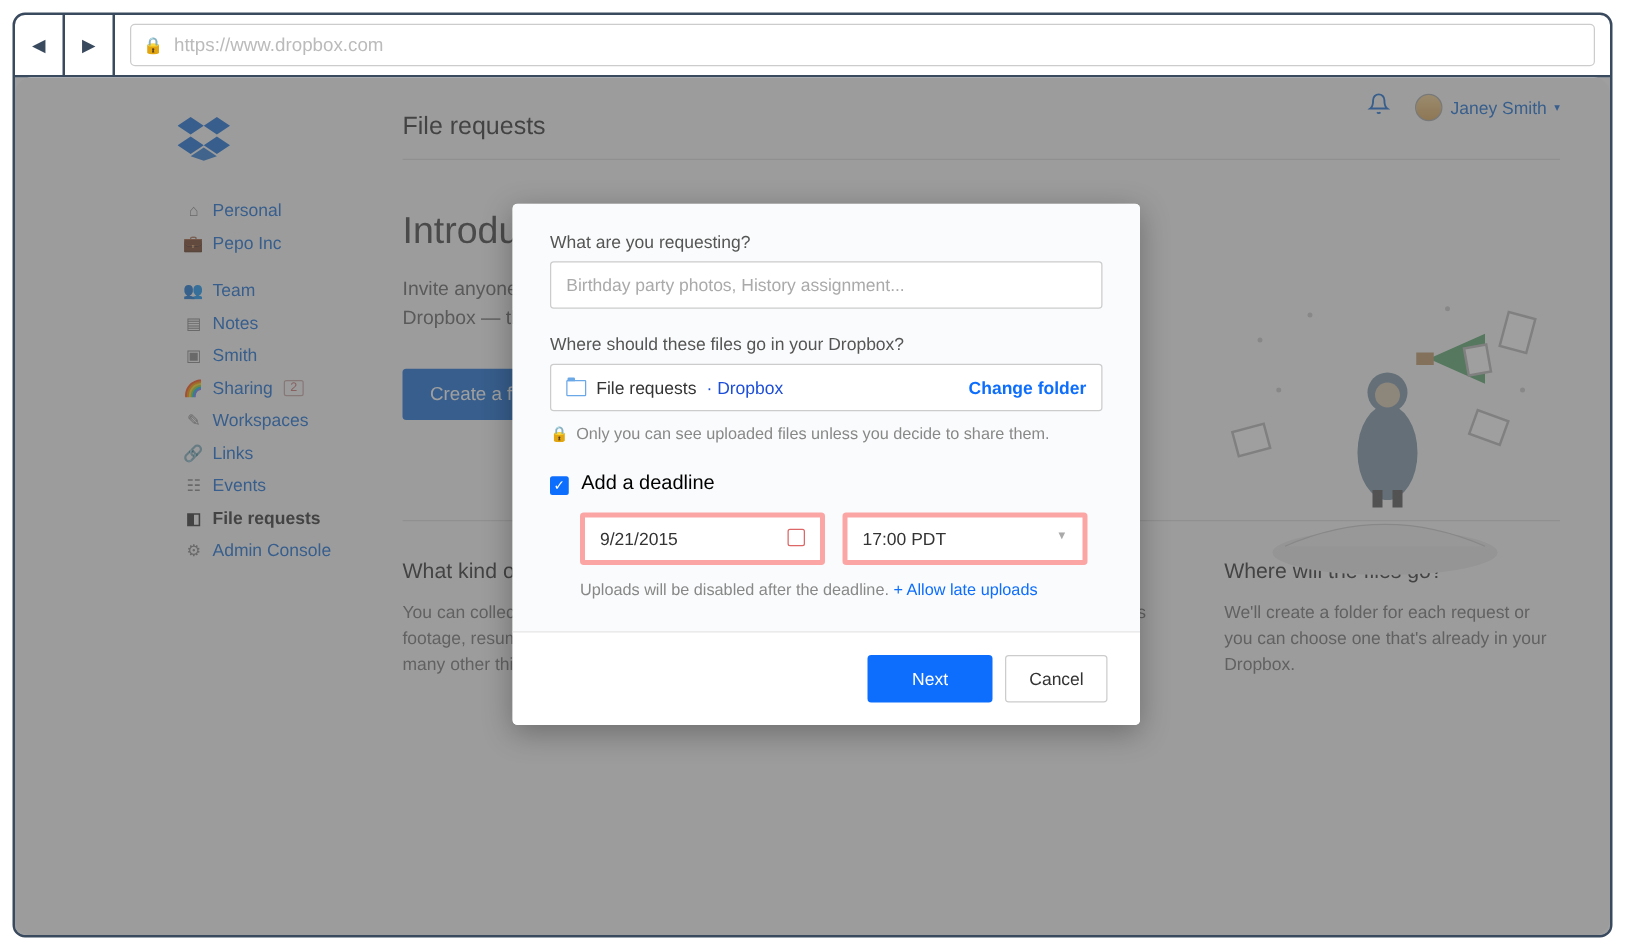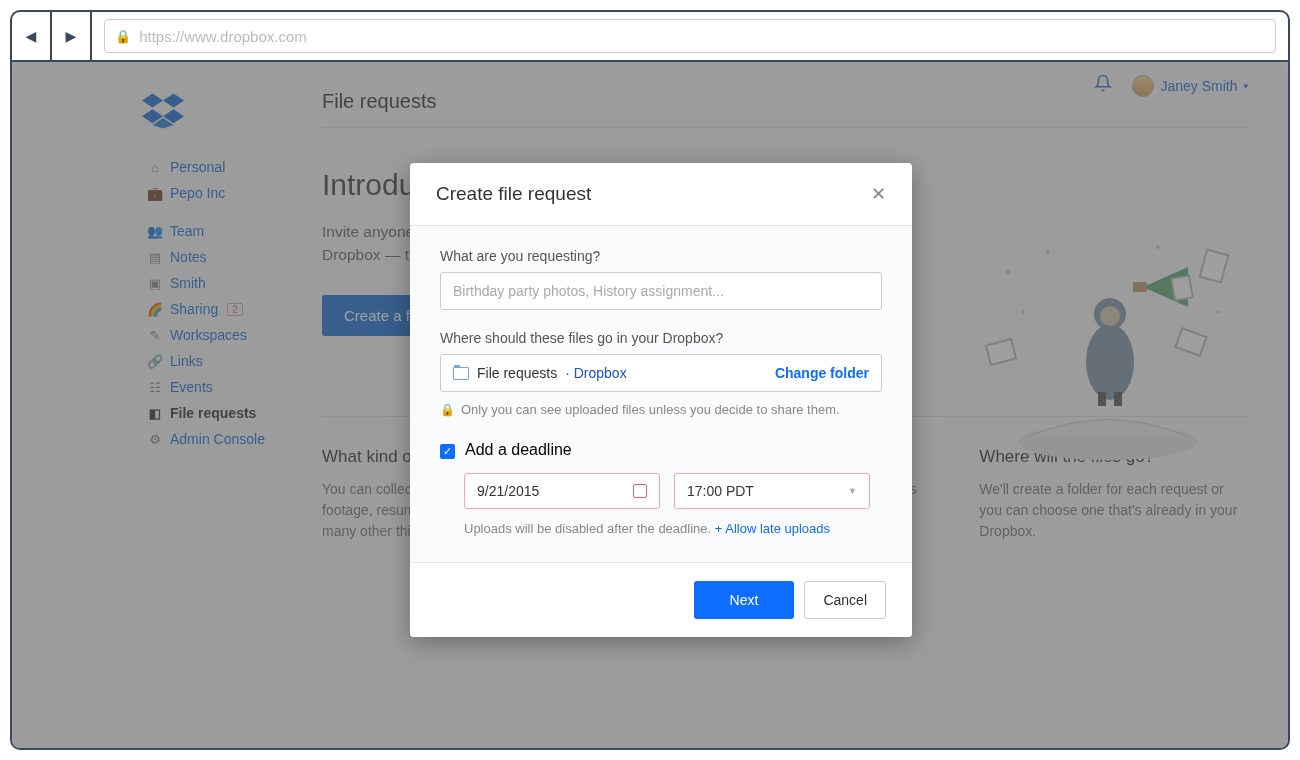--- a/index.html
+++ b/index.html
@@ -222,10 +222,6 @@
     <div class="dim-overlay"></div>
 
     <div class="modal">
-      <div class="modal-head">
-        <h2>Create file request</h2>
-        <span class="modal-close">✕</span>
-      </div>
       <div class="modal-body">
         <div class="fld-label">What are you requesting?</div>
         <input class="text-input" placeholder="Birthday party photos, History assignment..." style="">

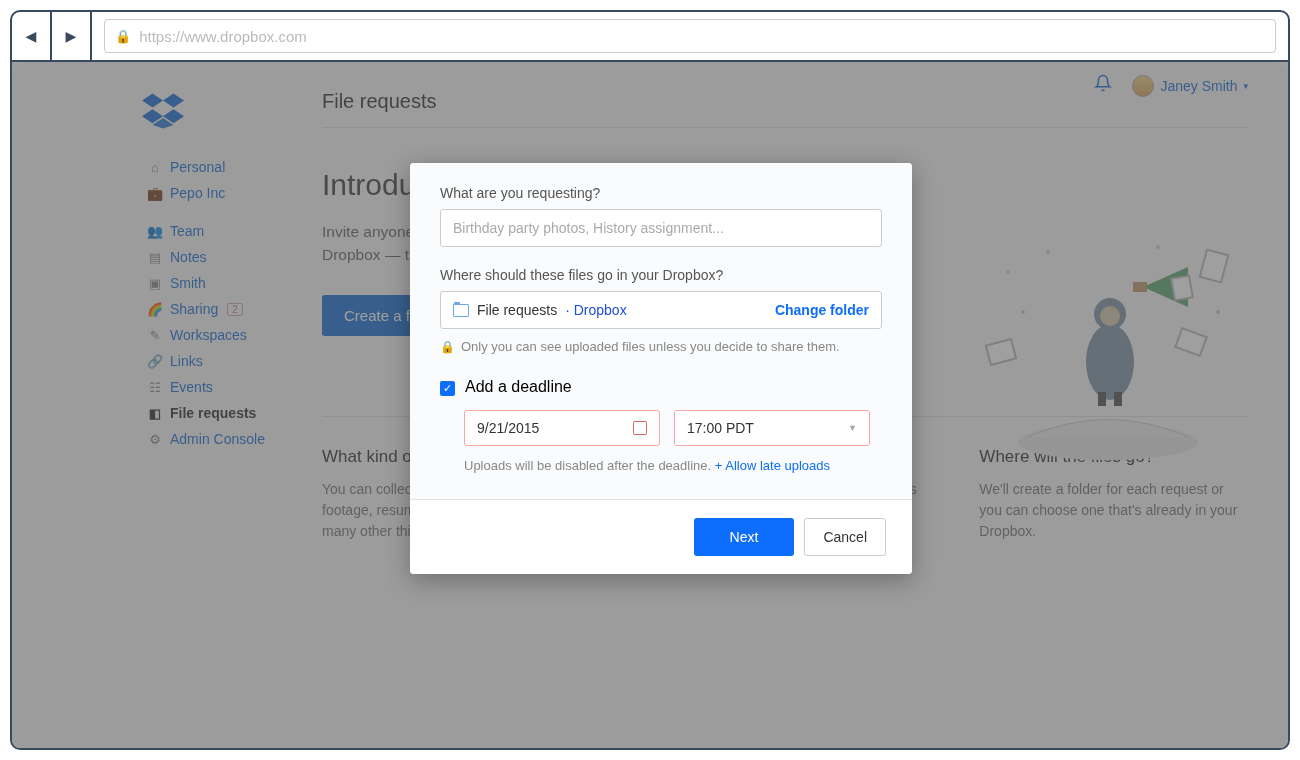--- a/index.html
+++ b/index.html
@@ -69,7 +69,7 @@
 .chk { width: 15px; height: 15px; background: #0d6efd; border-radius: 2px; display: flex; align-items: center; justify-content: center; cursor: pointer; }
 .chk::after { content:"✓"; color:#fff; font-size:11px; }
 .deadline-fields { display: flex; gap: 14px; margin-top: 14px; margin-left: 24px; }
-.date-box, .time-box { border: 1px solid #fca5a5; border-radius: 3px; background: #fff; padding: 9px 12px; font-size: 14px; color: #333; display: flex; align-items: center; justify-content: space-between; cursor: pointer; }
+.date-box, .time-box { border: 4px solid #fca5a5; border-radius: 3px; background: #fff; padding: 9px 12px; font-size: 14px; color: #333; display: flex; align-items: flex-start; justify-content: space-between; cursor: pointer; }
 .date-box { width: 196px; }
 .time-box { width: 196px; }
 .cal-ico { width: 14px; height: 14px; border: 1.5px solid #d66; border-radius: 2px; position: relative; }

